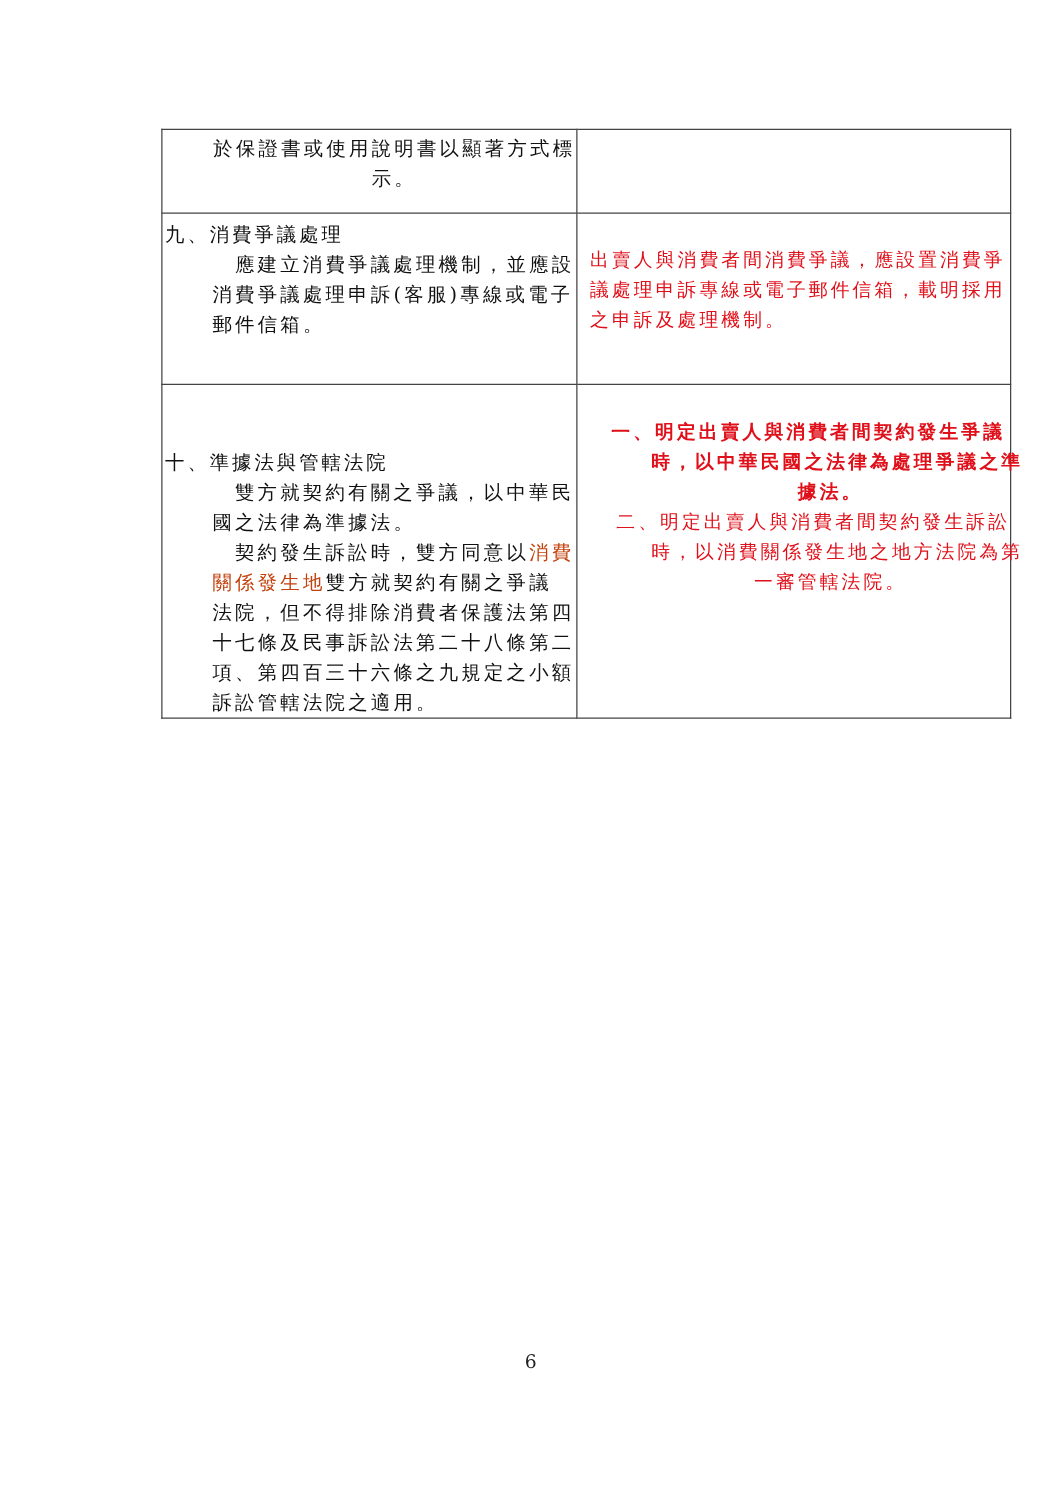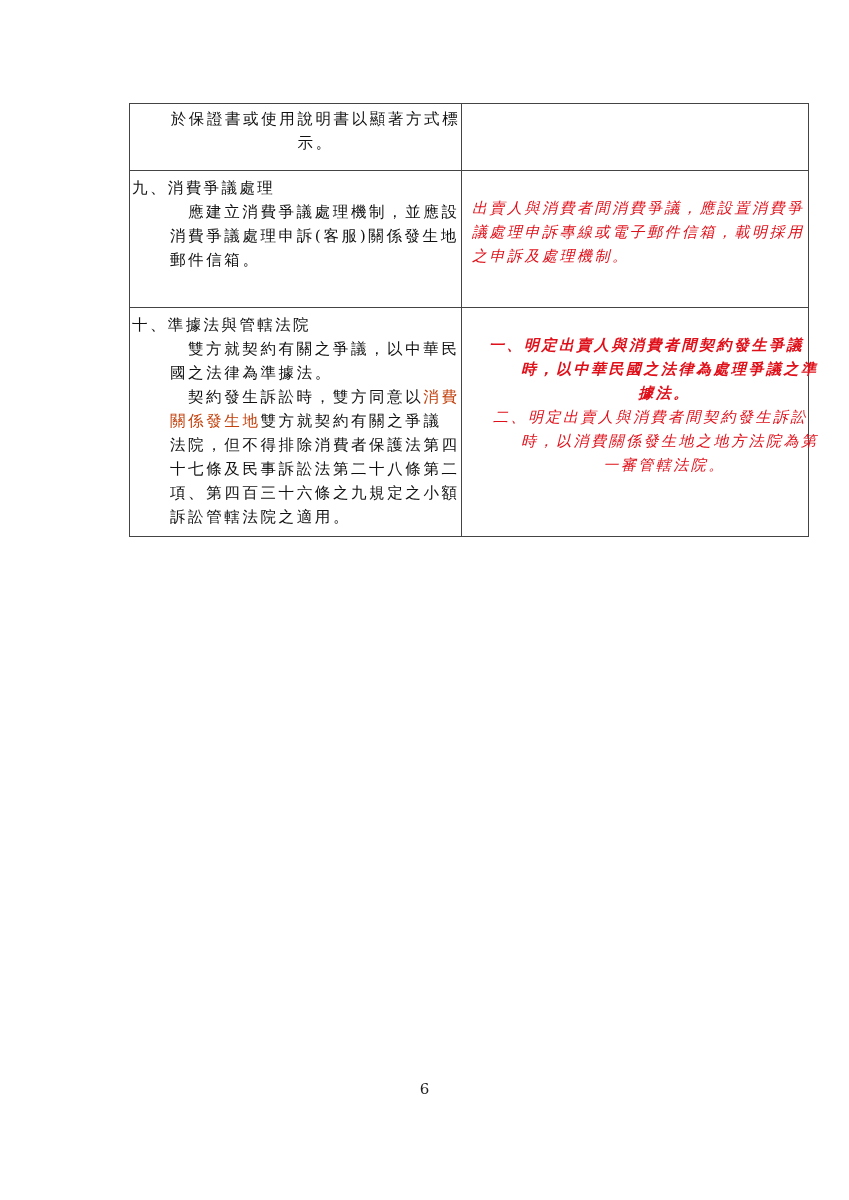--- a/index.html
+++ b/index.html
@@ -8,7 +8,7 @@
   .tbl { position:absolute; left:129px; top:103px; width:679px; border-collapse:collapse; table-layout:fixed; }
   .tbl td { border:1px solid #444; vertical-align:top; padding:0; }
   .tbl td.left { width:331px; }
-  .tbl td.right { width:346px;font-style:italic; }
+  .tbl td.right { width:346px; }
   .line { font-size:15.5px; line-height:24px; letter-spacing:2.6px; white-space:nowrap; }
   .indent1 { padding-left:40px; }
   .indent2 { padding-left:58px; }

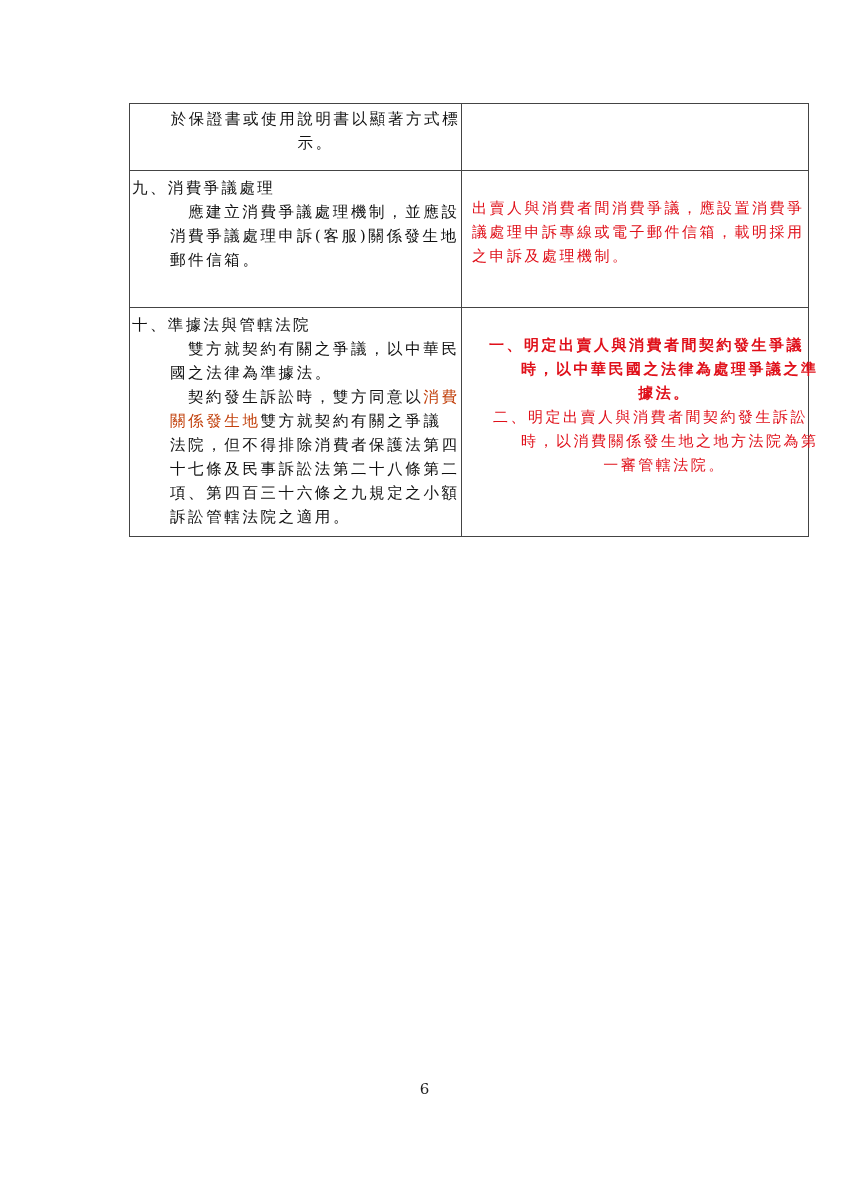--- a/index.html
+++ b/index.html
@@ -41,7 +41,7 @@
       <div style="padding-top:5px;">
         <div class="line heading">九、消費爭議處理</div>
         <div class="line indent2">應建立消費爭議處理機制，並應設</div>
-        <div class="line indent1">消費爭議處理申訴(客服)關係發生地</div>
+        <div class="line indent1">消費爭議處理申訴(客服)專線或電子</div>
         <div class="line indent1">郵件信箱。</div>
       </div>
     </td>

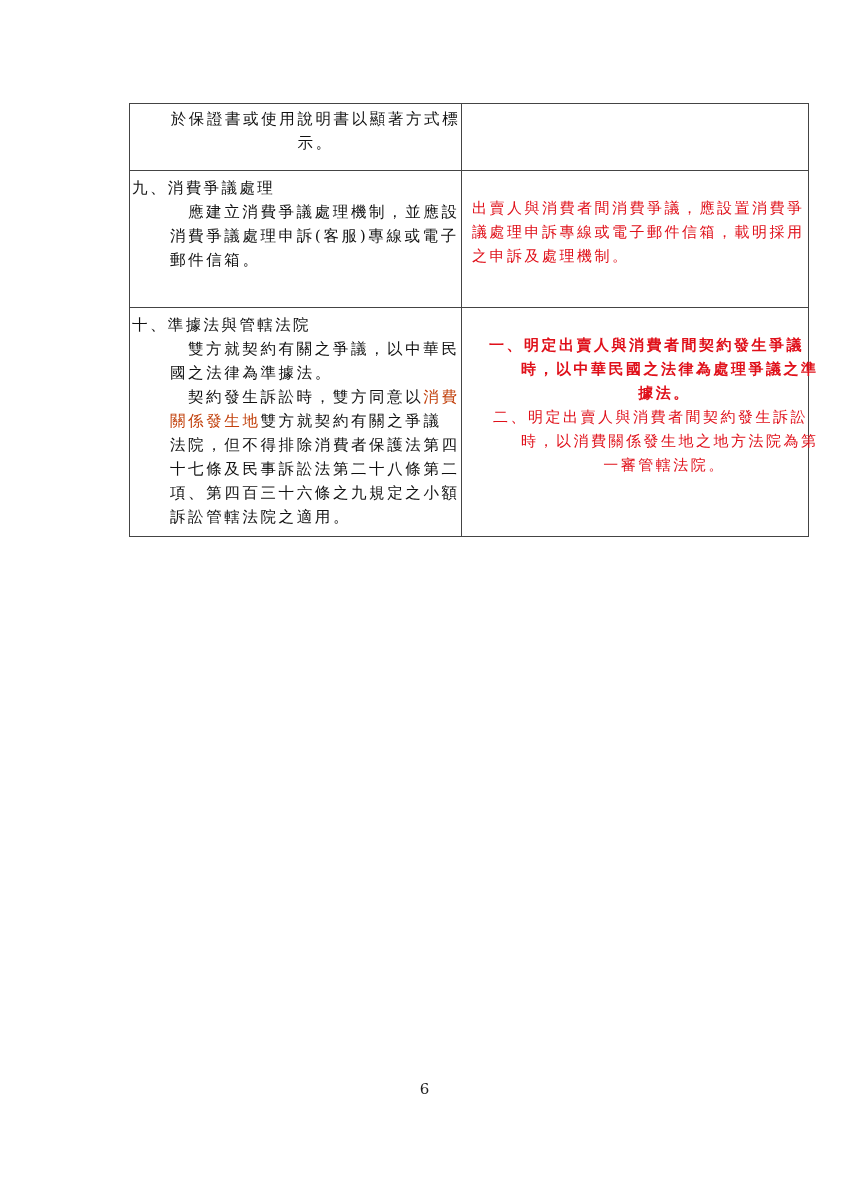--- a/index.html
+++ b/index.html
@@ -56,7 +56,7 @@
 
   <tr style="height:229px;">
     <td class="left">
-      <div style="padding-top:5px;">
+      <div style="padding-top:5px;margin-top:45px;">
         <div class="line heading">十、準據法與管轄法院</div>
         <div class="line indent2">雙方就契約有關之爭議，以中華民</div>
         <div class="line indent1">國之法律為準據法。</div>

